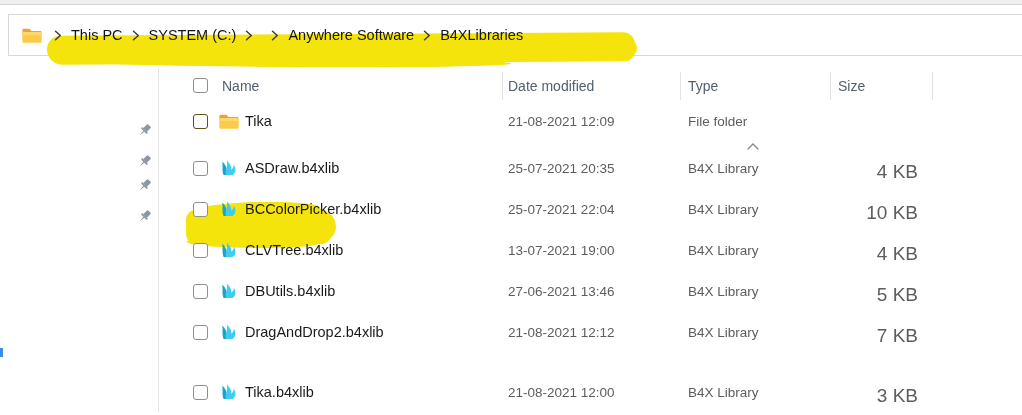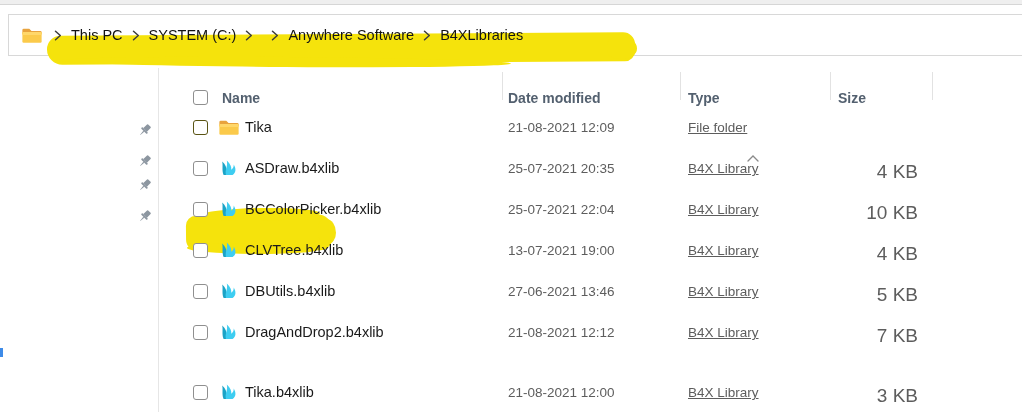--- a/index.html
+++ b/index.html
@@ -37,7 +37,7 @@
   .v-line { position:absolute; left:158px; top:68px; width:1px; height:344px; background:#e6e6e6; }
   .col-sep { position:absolute; top:72px; width:1px; height:28px; background:#e2e2e2; }
 
-  .hdr { position:absolute; left:0; top:82px; width:942px; height:32px;font-weight:bold; }
+  .hdr { position:absolute; left:0; top:70px; width:942px; height:32px; }
   .hdr-label { position:absolute; top:8px; font-size:14px; color:#53606f; white-space:nowrap; cursor:default; }
   .sort-caret { position:absolute; left:747px; top:66px; }
 

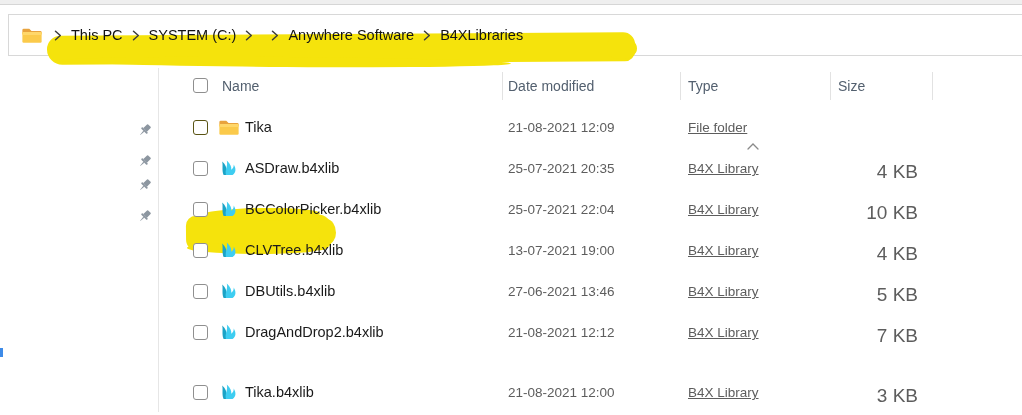--- a/index.html
+++ b/index.html
@@ -158,7 +158,7 @@
   </div>
 
   <div class="rows">
-      <div class="row" style="top: 107px; padding-left: 14px;">
+      <div class="row" style="top: 101px; padding-left: 14px;">
       <div class="hl hl-row-main"></div>
       <div class="hl hl-row-top"></div>
       <div class="hl hl-row-bot"></div>

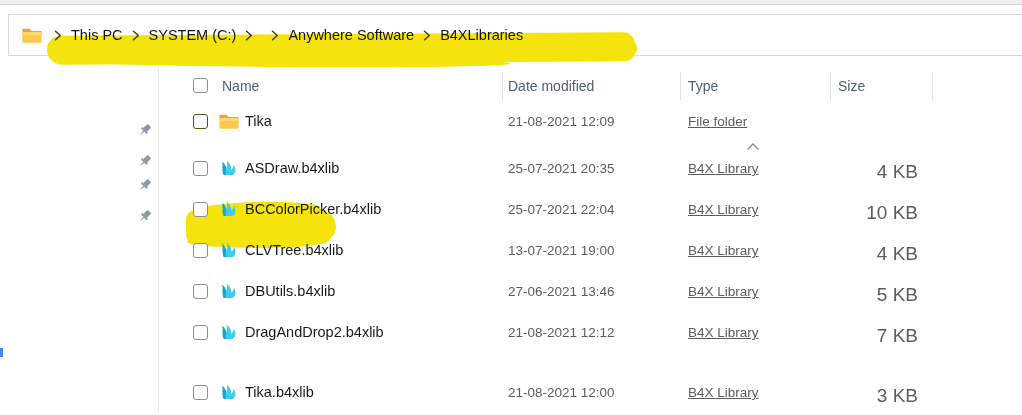--- a/index.html
+++ b/index.html
@@ -52,7 +52,7 @@
               align-items:center; justify-content:center; z-index:2; }
   .cell-name { position:absolute; left:245px; top:12px; font-size:14.5px; color:#1a1a1a; z-index:2; white-space:nowrap; }
   .cell-date { position:absolute; left:508px; top:13px; font-size:13.5px; color:#5d5d5d; white-space:nowrap; }
-  .cell-type { position:absolute; left:688px; top:13px; font-size:13.5px; color:#5d5d5d; white-space:nowrap;text-decoration:underline; }
+  .cell-type { position:absolute; left:688px; top:13px; font-size:13.5px; color:#5d5d5d; white-space:nowrap; }
   .cell-size { position:absolute; left:808px; top:13px; width:110px; font-size:19px; color:#5d5d5d; text-align:right; }
 
   .edge-artifact { position:absolute; left:0; top:348px; width:3px; height:9px; background:#3e8be8; }

